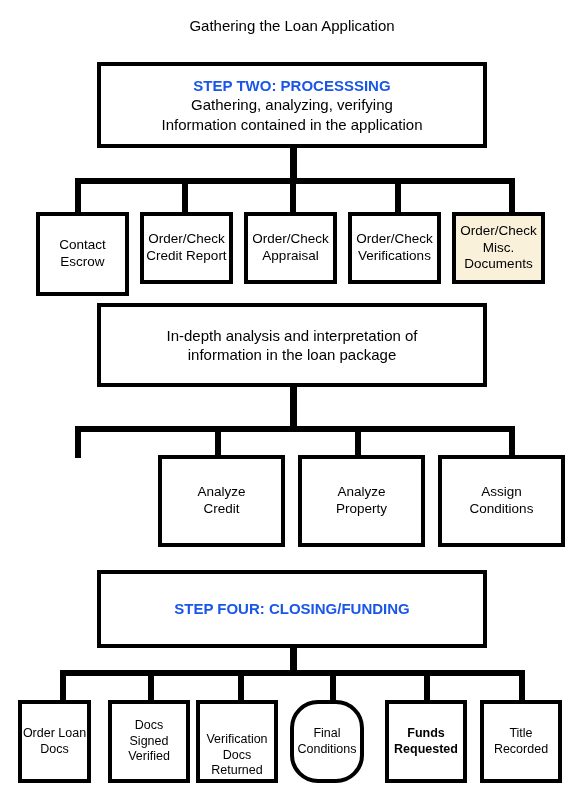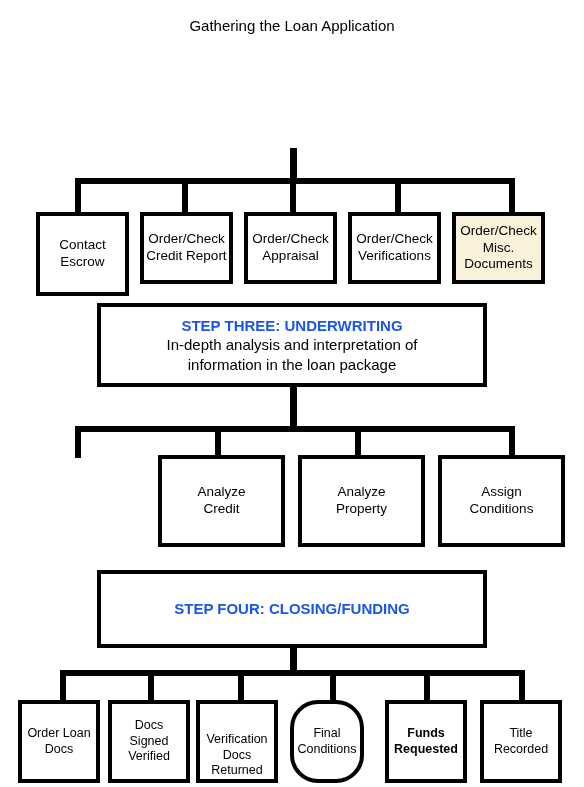--- a/index.html
+++ b/index.html
@@ -89,6 +89,13 @@
     <span class="step-body">Gathering the Loan Application</span>
   </div>
 
+  <div class="box" style="left:97px; top:62px; width:390px; height:86px;">
+    <div>
+      <span class="step-title">STEP TWO: PROCESSSING</span>
+      <span class="step-body">Gathering, analyzing, verifying
+Information contained in the application</span>
+    </div>
+  </div>
 
   <div class="conn" style="left:290px; top:148px; width:7px; height:34px;"></div>
   <div class="conn" style="left:75px; top:178px; width:440px; height:6px;"></div>

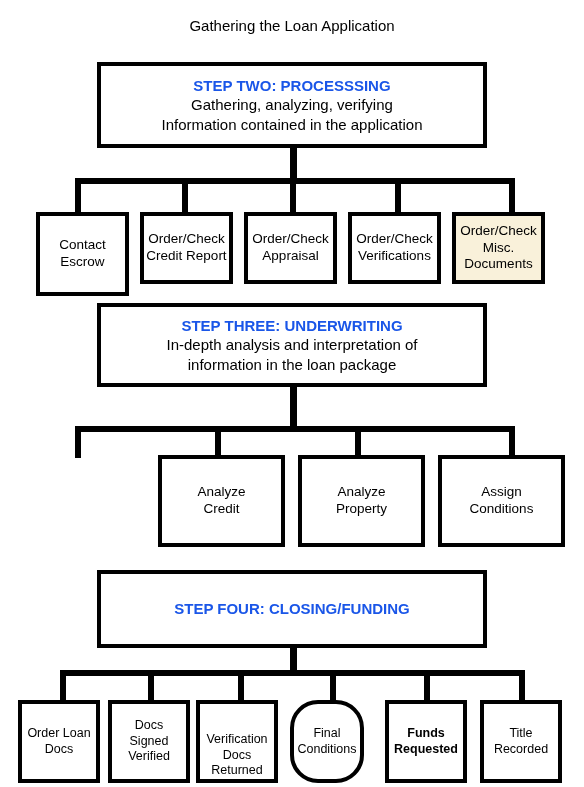--- a/index.html
+++ b/index.html
@@ -129,7 +129,6 @@
 
   <div class="box" style="left:97px; top:303px; width:390px; height:84px;">
     <div>
-      <span class="step-title">STEP THREE: UNDERWRITING</span>
       <span class="step-body">In-depth analysis and interpretation of
 information in the loan package</span>
     </div>

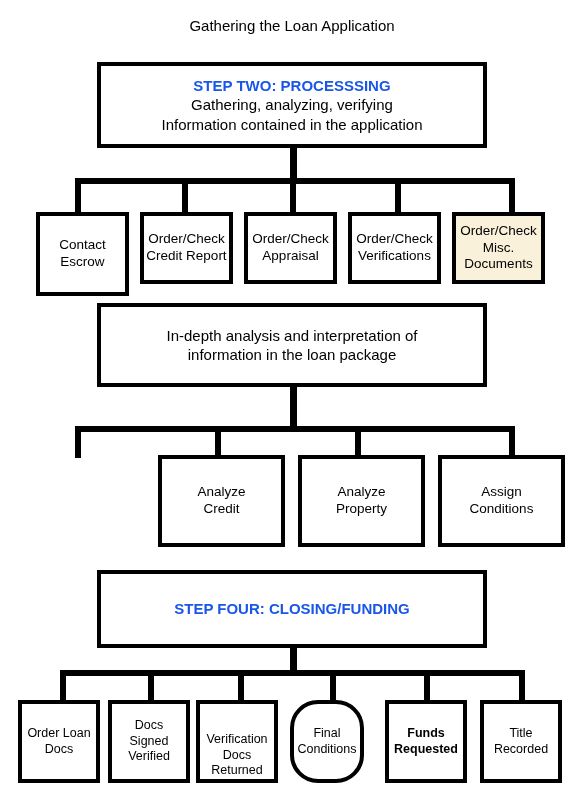--- a/index.html
+++ b/index.html
@@ -169,7 +169,7 @@
   <div class="conn" style="left:424px; top:670px; width:6px; height:32px;"></div>
   <div class="conn" style="left:519px; top:670px; width:6px; height:32px;"></div>
 
-  <div class="box leaf-sm" style="left:18px; top:700px; width:82px; height:83px;">
+  <div class="box leaf-sm" style="left:18px; top:700px; width:73px; height:83px;">
     <span class="txt">Order Loan
 Docs</span>
   </div>

